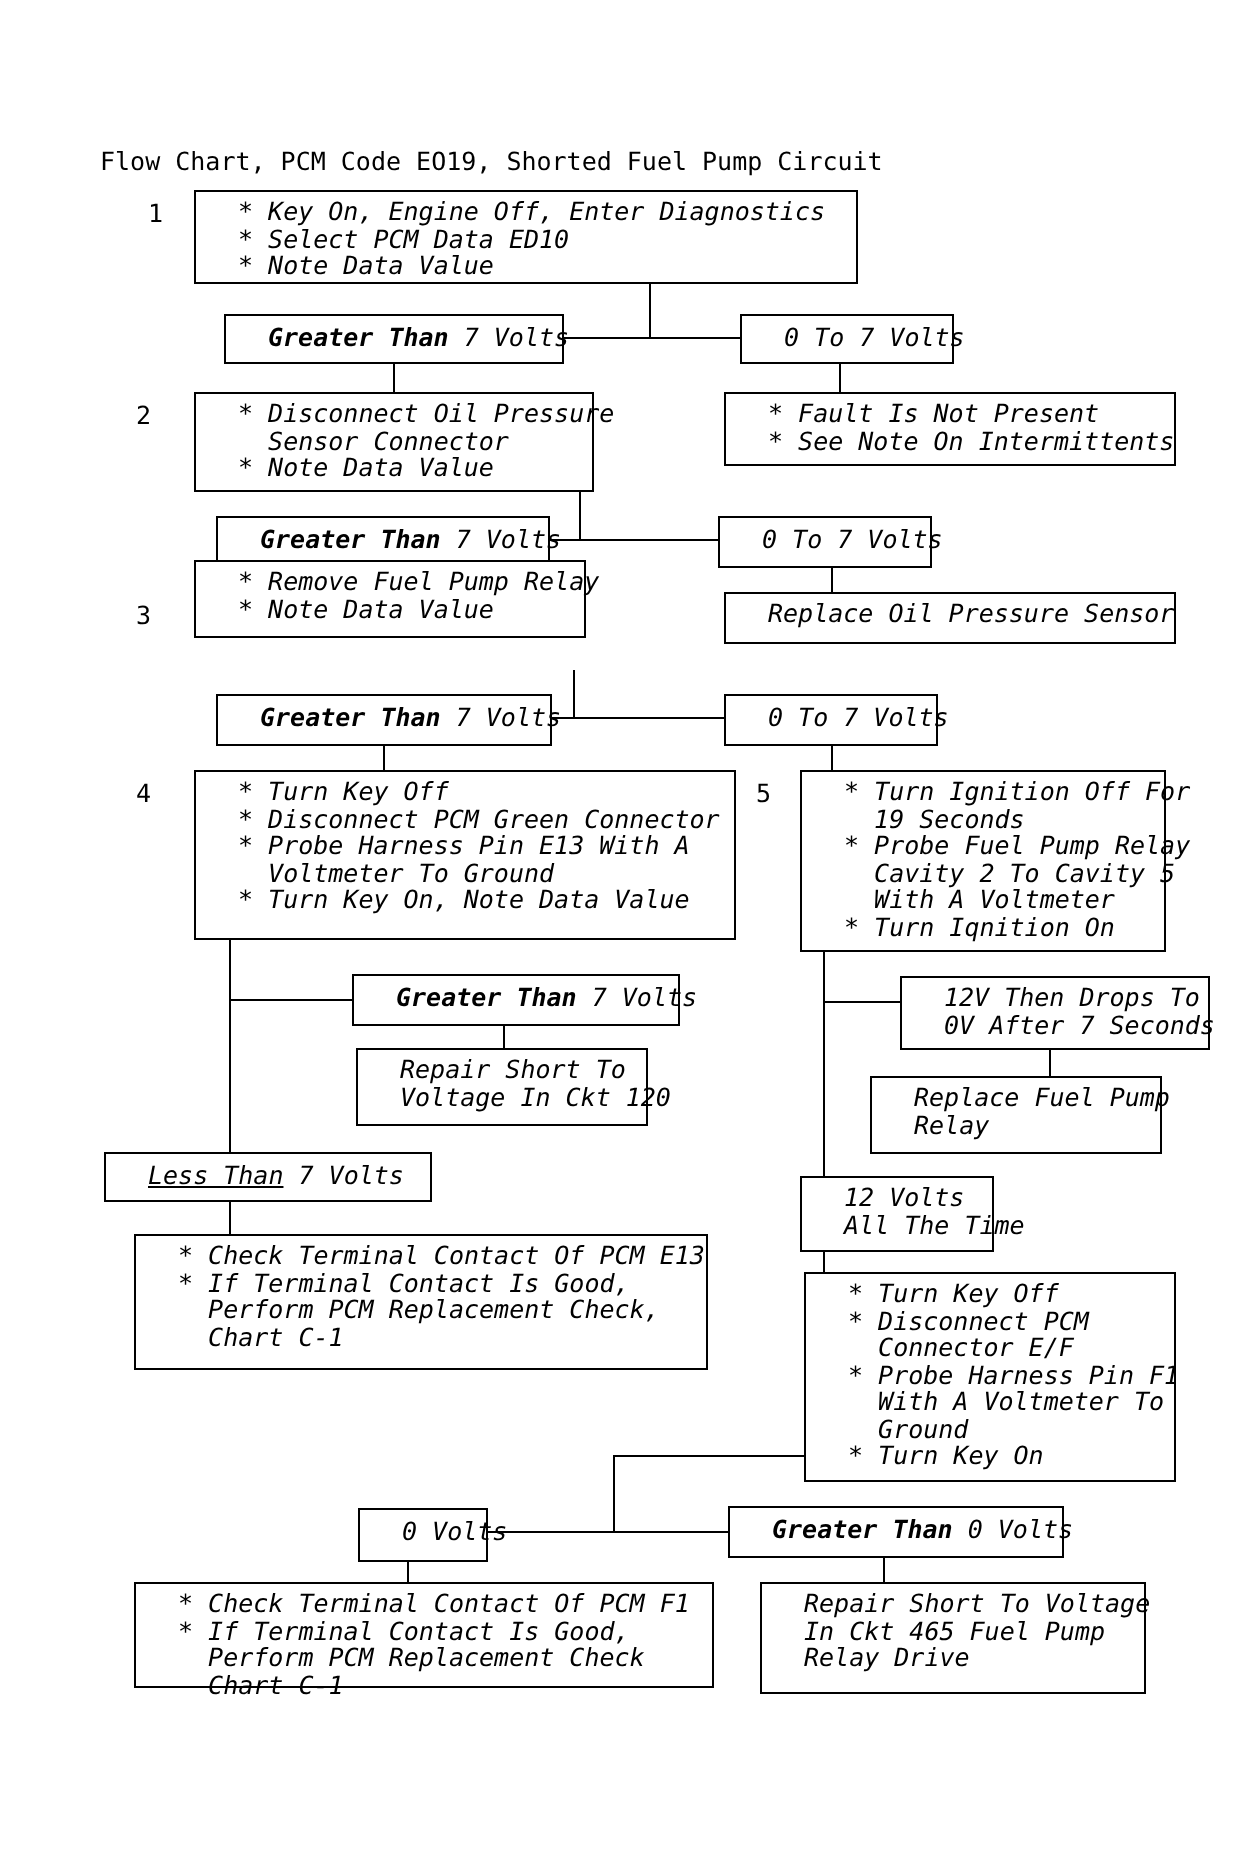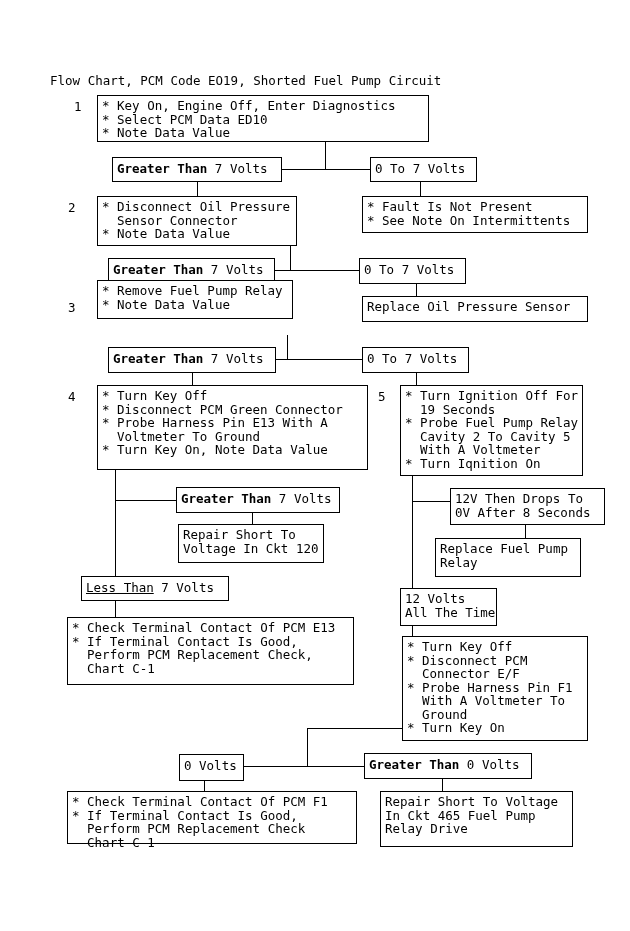--- a/index.html
+++ b/index.html
@@ -15,7 +15,7 @@
   }
   .box {
     position:absolute; border:1px solid var(--line); background:var(--bg);
-    white-space:pre; padding:3px 4px; box-sizing:border-box;
+    white-space:pre; padding:3px 21px; box-sizing:border-box;font-style:italic;
   }
   .decision { padding-top:4px; }
   .stepnum { position:absolute; white-space:pre; }

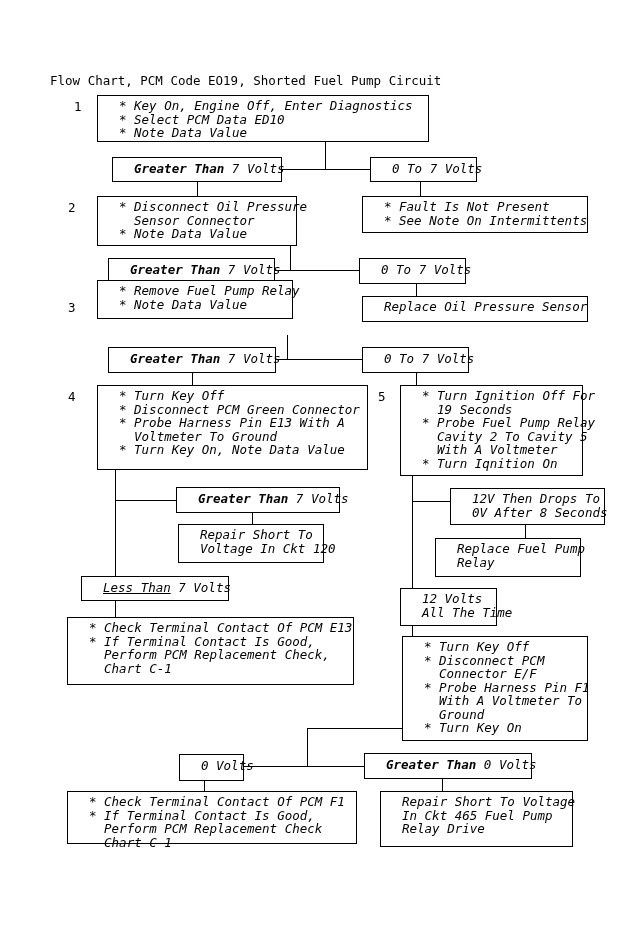--- a/index.html
+++ b/index.html
@@ -102,7 +102,7 @@
   Chart C-1</div>
 
   <div class="box" style="left:438px;top:488px;width:155px;height:37px">12V Then Drops To
-0V After 8 Seconds</div>
+0V After 7 Seconds</div>
   <div class="box" style="left:423px;top:538px;width:146px;height:39px">Replace Fuel Pump
 Relay</div>
   <div class="box" style="left:388px;top:588px;width:97px;height:38px">12 Volts

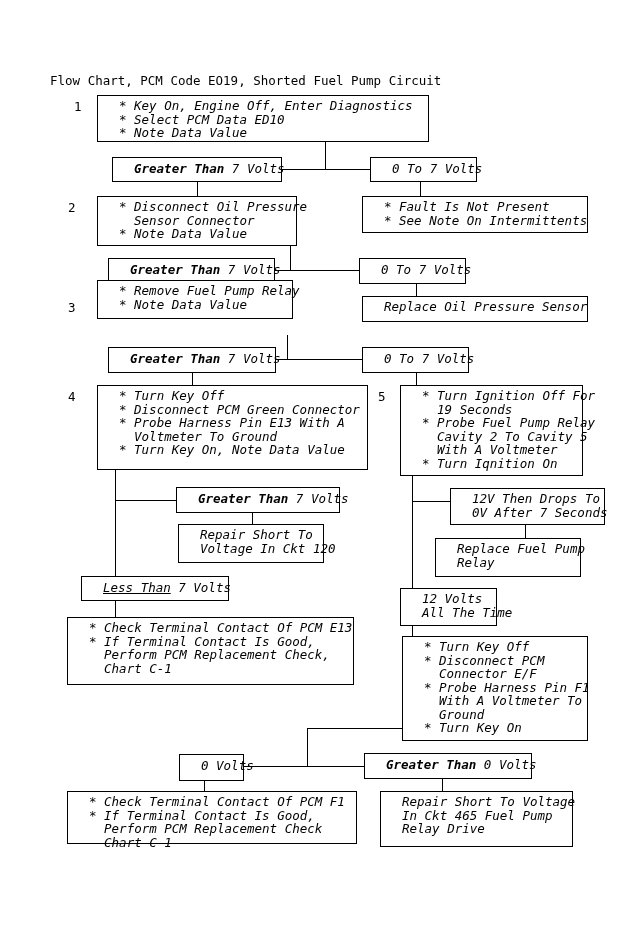--- a/index.html
+++ b/index.html
@@ -95,7 +95,7 @@
   <div class="box" style="left:166px;top:524px;width:146px;height:39px">Repair Short To
 Voltage In Ckt 120</div>
 
-  <div class="box decision" style="left:69px;top:576px;width:148px;height:25px"><span class="u">Less Than</span><span> 7 Volts</span></div>
+  <div class="box decision" style="left:40px;top:576px;width:164px;height:25px"><span class="u">Less Than</span><span> 7 Volts</span></div>
   <div class="box" style="left:55px;top:617px;width:287px;height:68px">* Check Terminal Contact Of PCM E13
 * If Terminal Contact Is Good,
   Perform PCM Replacement Check,

